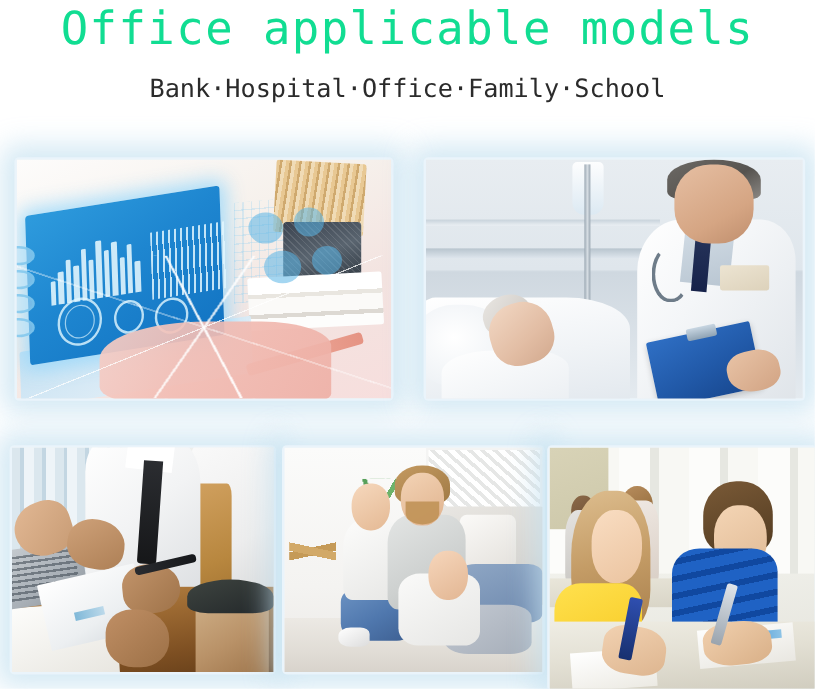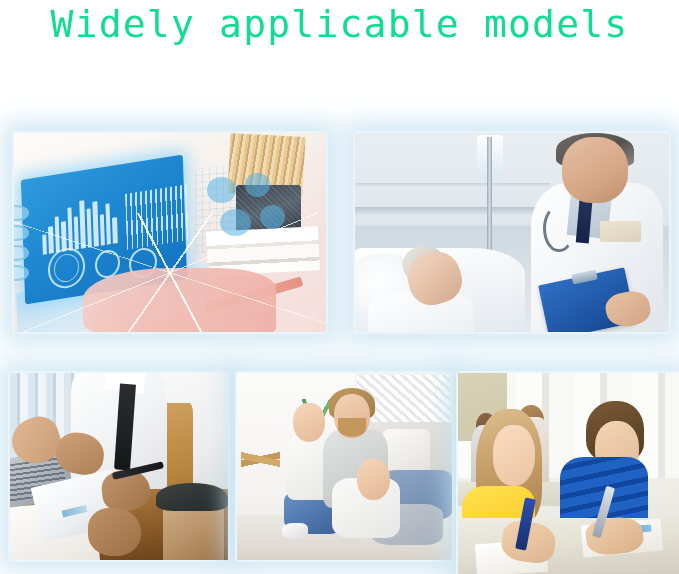--- a/index.html
+++ b/index.html
@@ -370,7 +370,7 @@
 
 <div class="page">
 
-  <div class="title">Widely applicable models</div>
+  <div class="title">Office applicable models</div>
 
 
   <div class="glow" style="left:12px; top:131px; width:316px; height:203px;"></div>

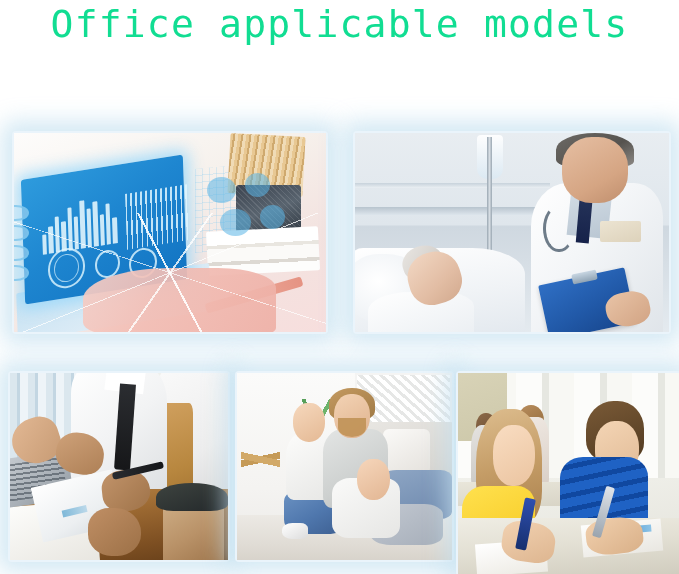--- a/index.html
+++ b/index.html
@@ -372,6 +372,7 @@
 
   <div class="title">Office applicable models</div>
 
+  <div class="subtitle">Bank·Hospital·Office·Family·School</div>
 
   <div class="glow" style="left:12px; top:131px; width:316px; height:203px;"></div>
   <div class="photo" id="photo1" style="left:14px; top:133px; width:312px; height:199px;">

